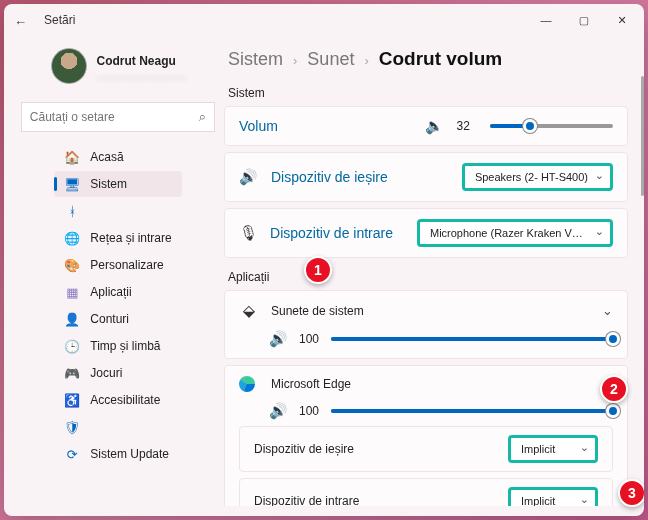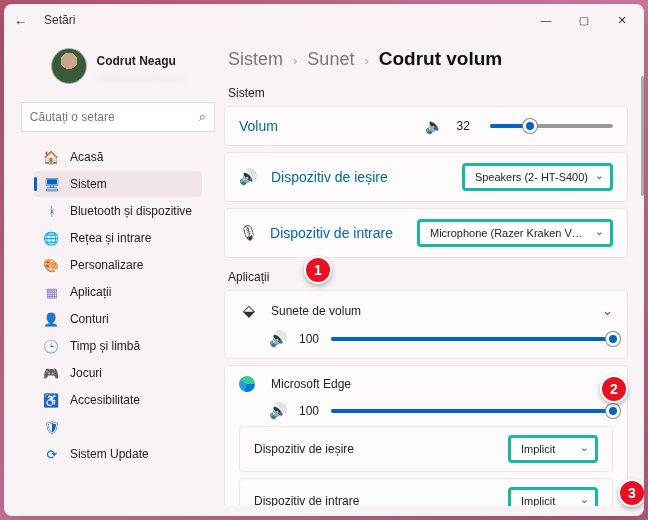--- a/index.html
+++ b/index.html
@@ -167,7 +167,6 @@
           </div>
           <div class="nav-item">
             <span class="nav-icon ic-bt">ᚼ</span>
-            <span>Bluetooth și dispozitive</span>
           </div>
           <div class="nav-item">
             <span class="nav-icon ic-net">🌐</span>

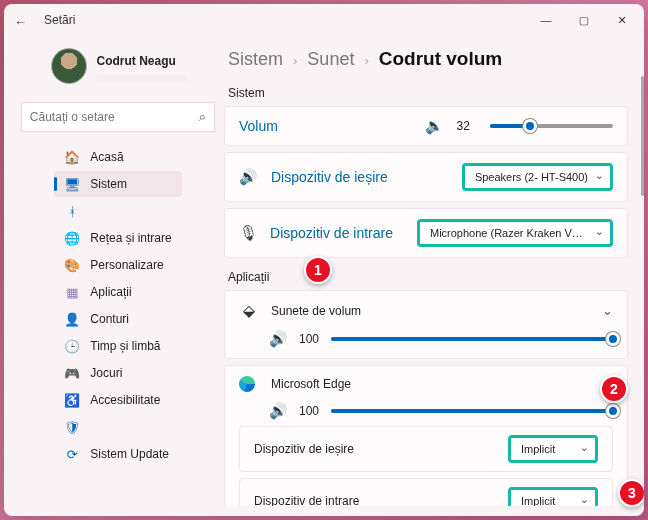--- a/index.html
+++ b/index.html
@@ -249,7 +249,7 @@
             <div class="app-block">
     <div class="app-head">
       <span class="app-icon"><span>⬙</span></span>
-      <span class="app-name">Sunete de volum</span>
+      <span class="app-name">Sunete de sistem</span>
       <span class="chev">⌄</span>
     </div>
     <div class="app-row">

